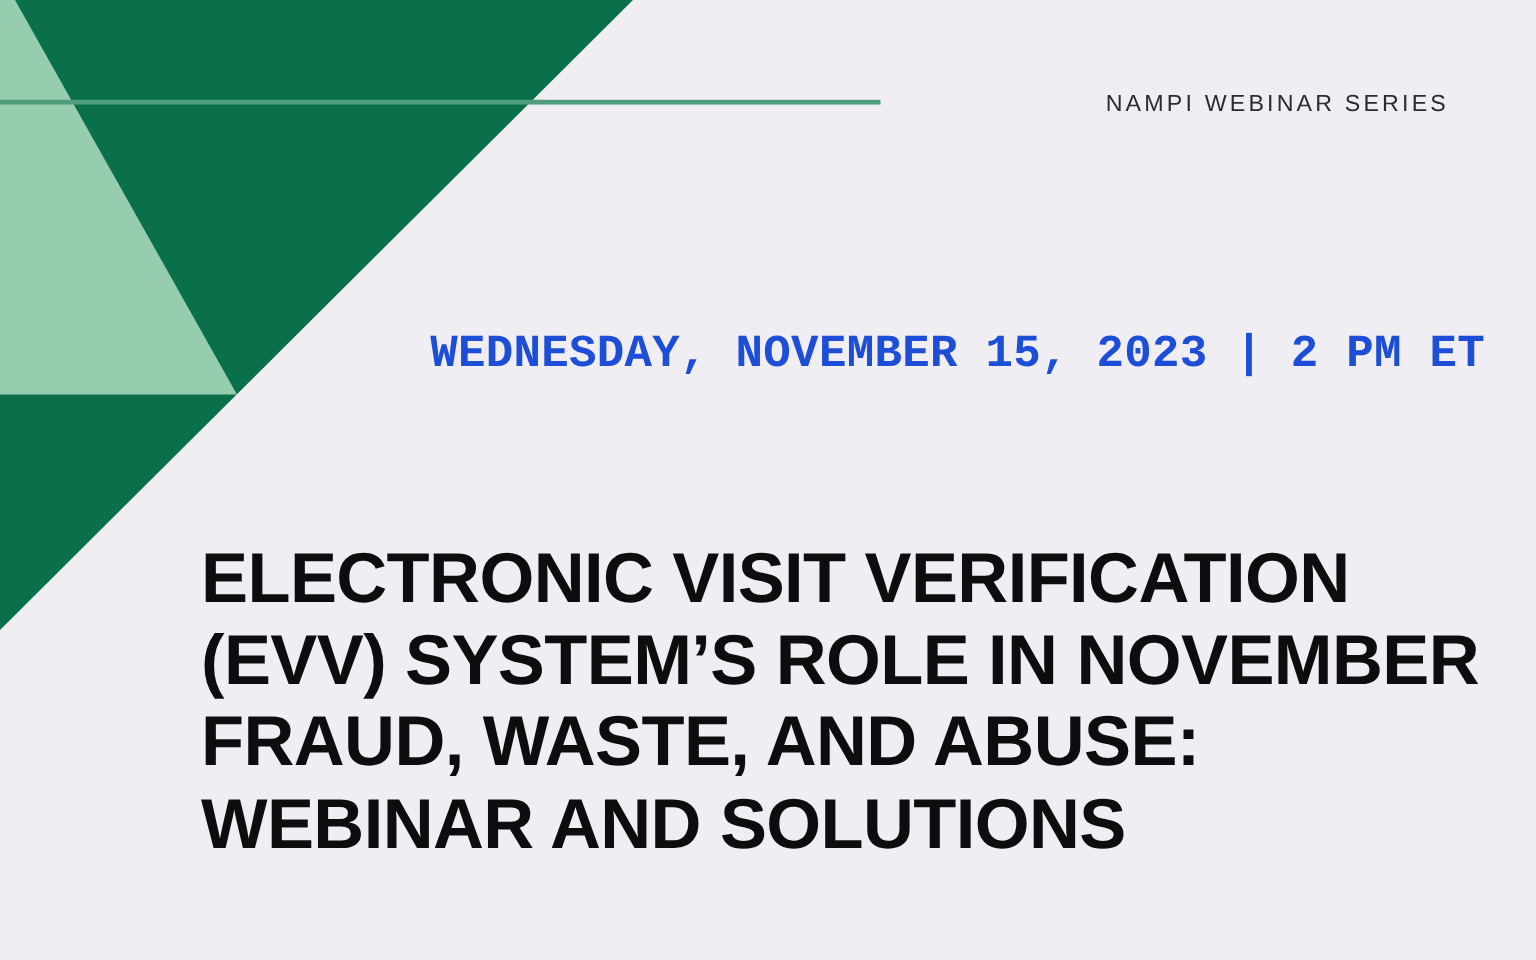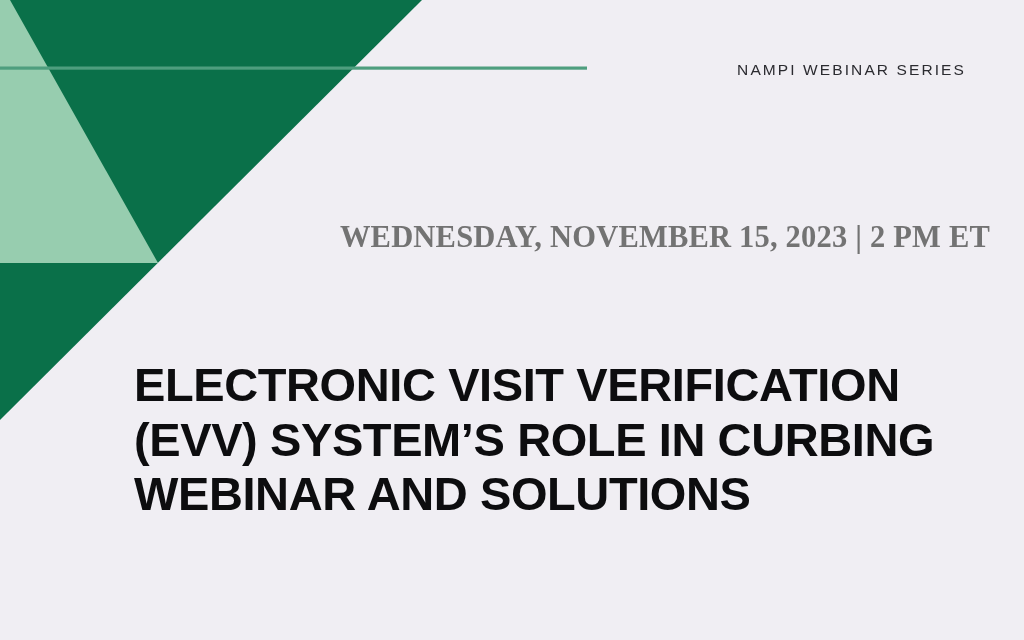--- a/index.html
+++ b/index.html
@@ -61,10 +61,10 @@
     font-size: 30.5px;
     font-weight: bold;
     letter-spacing: 0.2px;
-    color: #737373;
+    color: #1d4ed8;
     white-space: nowrap;
     text-align: right;
-    font-family: Liberation Serif, serif;
+    font-family: Liberation Mono, monospace;
   }
 
   .title {

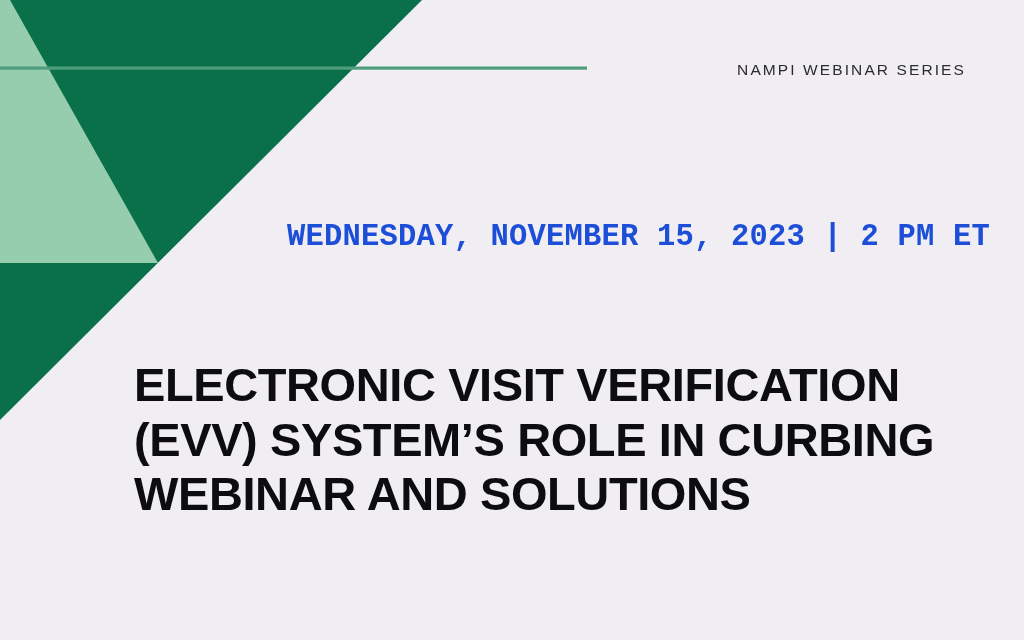--- a/index.html
+++ b/index.html
@@ -107,7 +107,7 @@
 
     <h1 class="title">
       <span class="title-line">ELECTRONIC VISIT VERIFICATION</span>
-      <span class="title-line">(EVV) SYSTEM’S ROLE IN CURBING</span>
+      <span class="title-line">(EVV) SYSTEM’S ROLE IN NOVEMBER</span>
       <span class="title-line">WEBINAR AND SOLUTIONS</span>
     </h1>
 

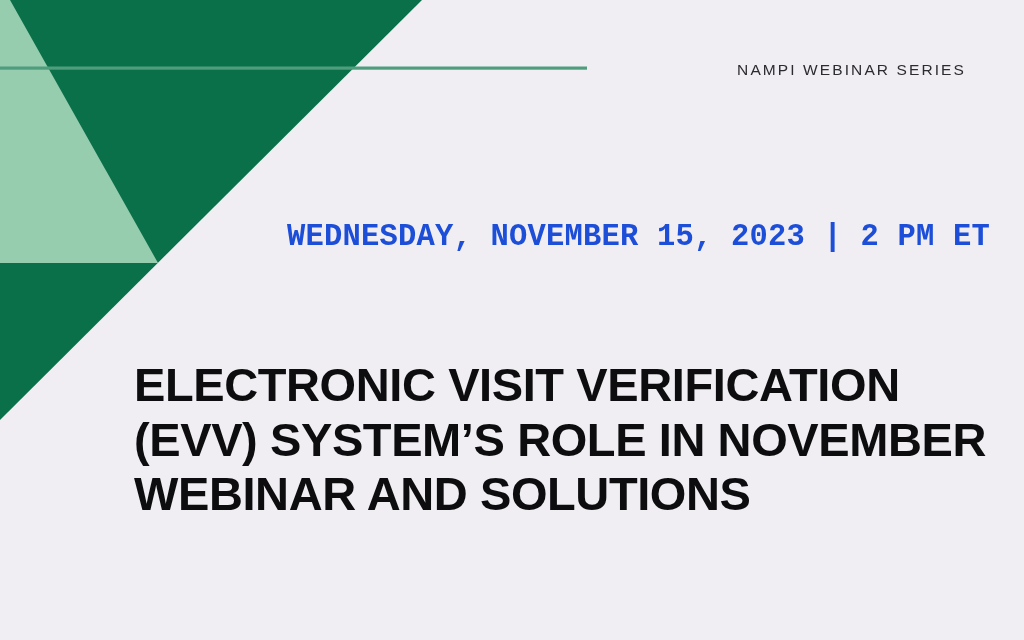--- a/index.html
+++ b/index.html
@@ -108,6 +108,7 @@
     <h1 class="title">
       <span class="title-line">ELECTRONIC VISIT VERIFICATION</span>
       <span class="title-line">(EVV) SYSTEM’S ROLE IN NOVEMBER</span>
+      <span class="title-line">FRAUD, WASTE, AND ABUSE:</span>
       <span class="title-line">WEBINAR AND SOLUTIONS</span>
     </h1>
 

